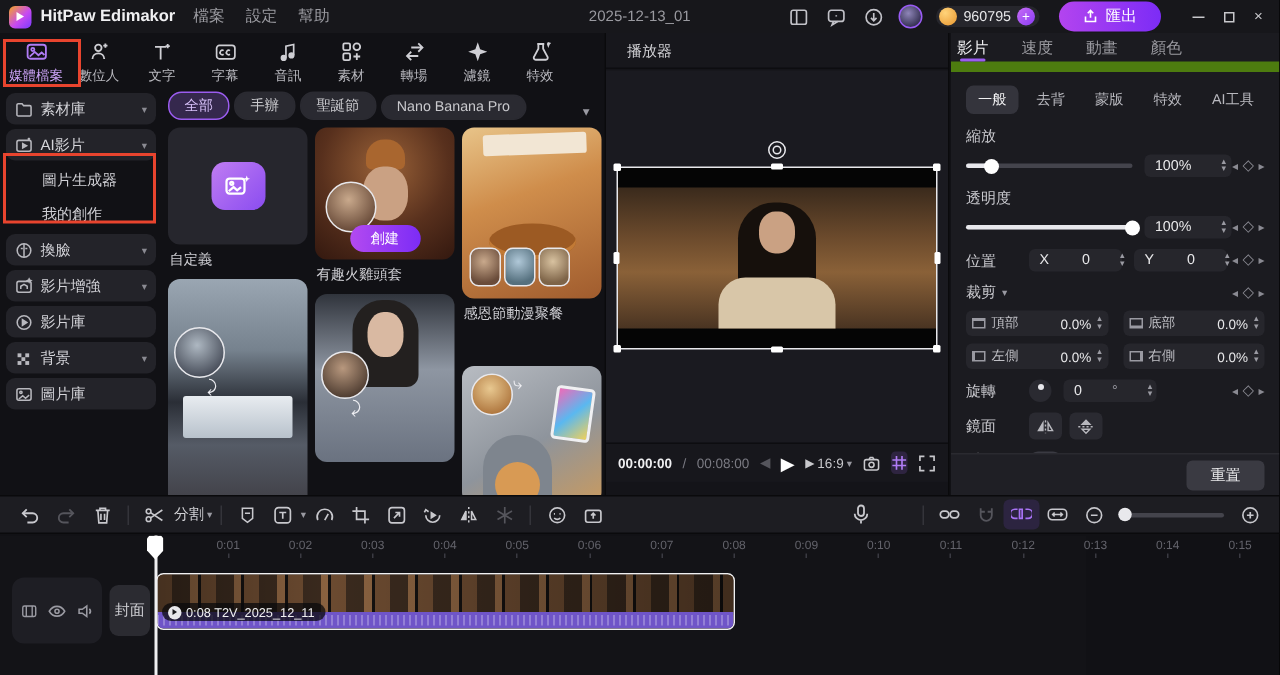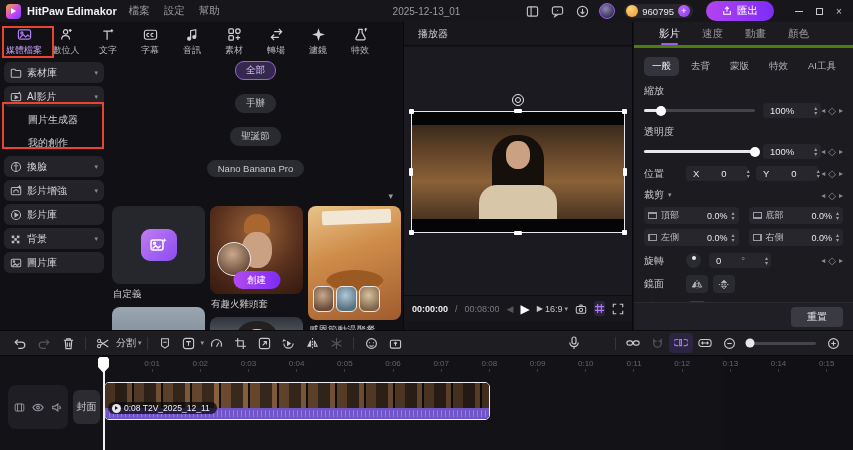--- a/index.html
+++ b/index.html
@@ -96,7 +96,7 @@
 
   
   .props { position:absolute; left:634px; top:22px; width:219px; height:308px; background:#1b1b20; }
-  .p-tabs { height:26px; display:flex; align-items:center; gap:22px; padding:0 25px; border-bottom:3px solid #4d7c0f; }
+  .p-tabs { height:26px; display:flex; align-items:center; gap:22px; padding:0 4px; border-bottom:7px solid #4d7c0f; }
   .p-tab { font-size:10.5px; color:#9a9aa0; position:relative; height:100%; display:flex; align-items:center; }
   .p-tab.active { color:#f0f0f2; }
   .p-tab.active::after { content:""; position:absolute; left:2px; right:2px; bottom:0; height:2px; background:#9b5cf0; border-radius:2px; }

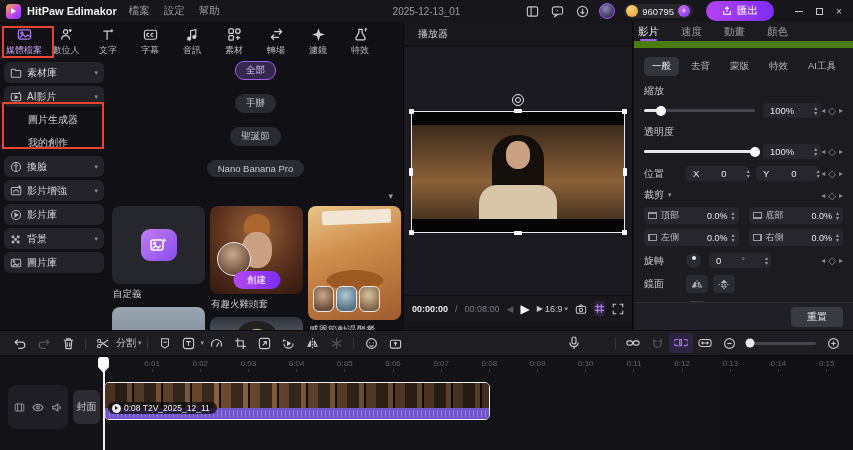--- a/index.html
+++ b/index.html
@@ -50,7 +50,7 @@
 
   
   .content { position:absolute; left:108px; top:58px; width:295px; height:272px; overflow:hidden; }
-  .tabs-row { display:flex; align-items:center; gap:14px; padding:3px 4px 5px 4px;flex-direction:column; }
+  .tabs-row { display:flex; align-items:flex-end; gap:3px; padding:3px 4px 5px 4px; }
   .tab-pill { font-size:9.5px; color:#c8c8cc; background:#2a2a31; border:1px solid #2a2a31; border-radius:9px; padding:2px 10px; white-space:nowrap; }
   .tab-pill.active { color:#d9c2fa; background:#35284d; border-color:#9b5cf0; }
   .tabs-chev { margin-left:auto; color:#9a9aa2; font-size:9px; padding-right:6px; }

